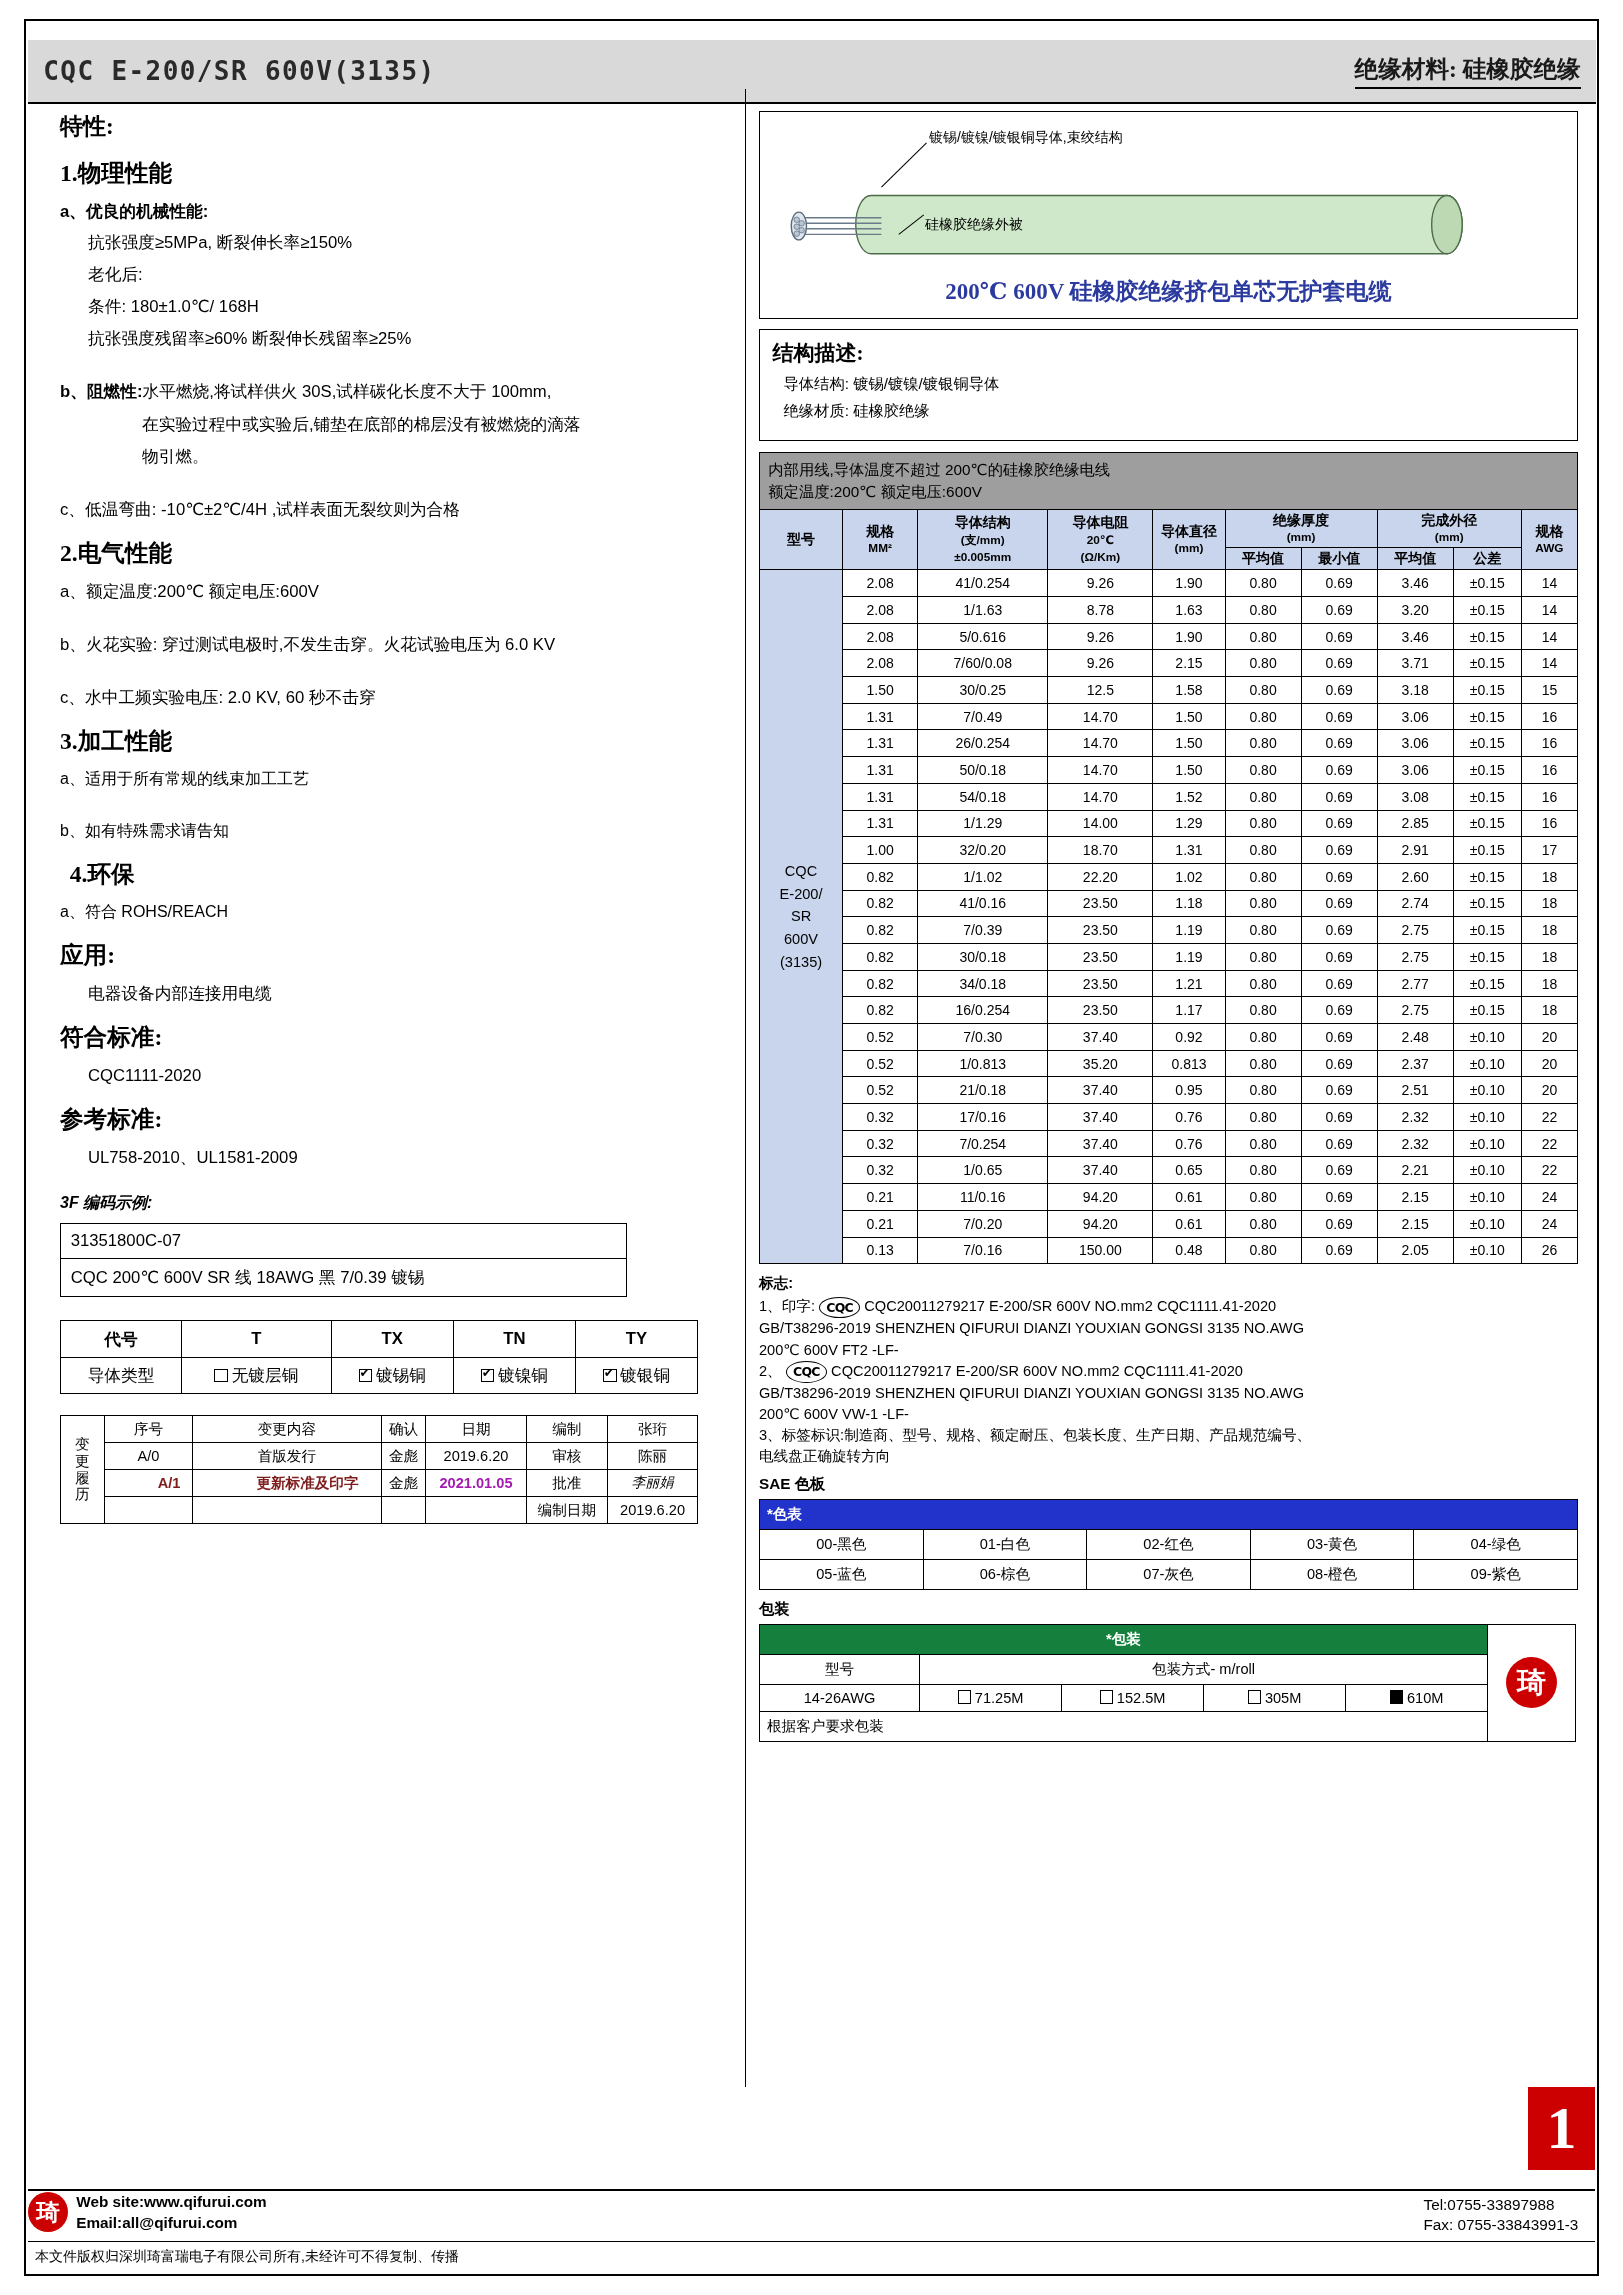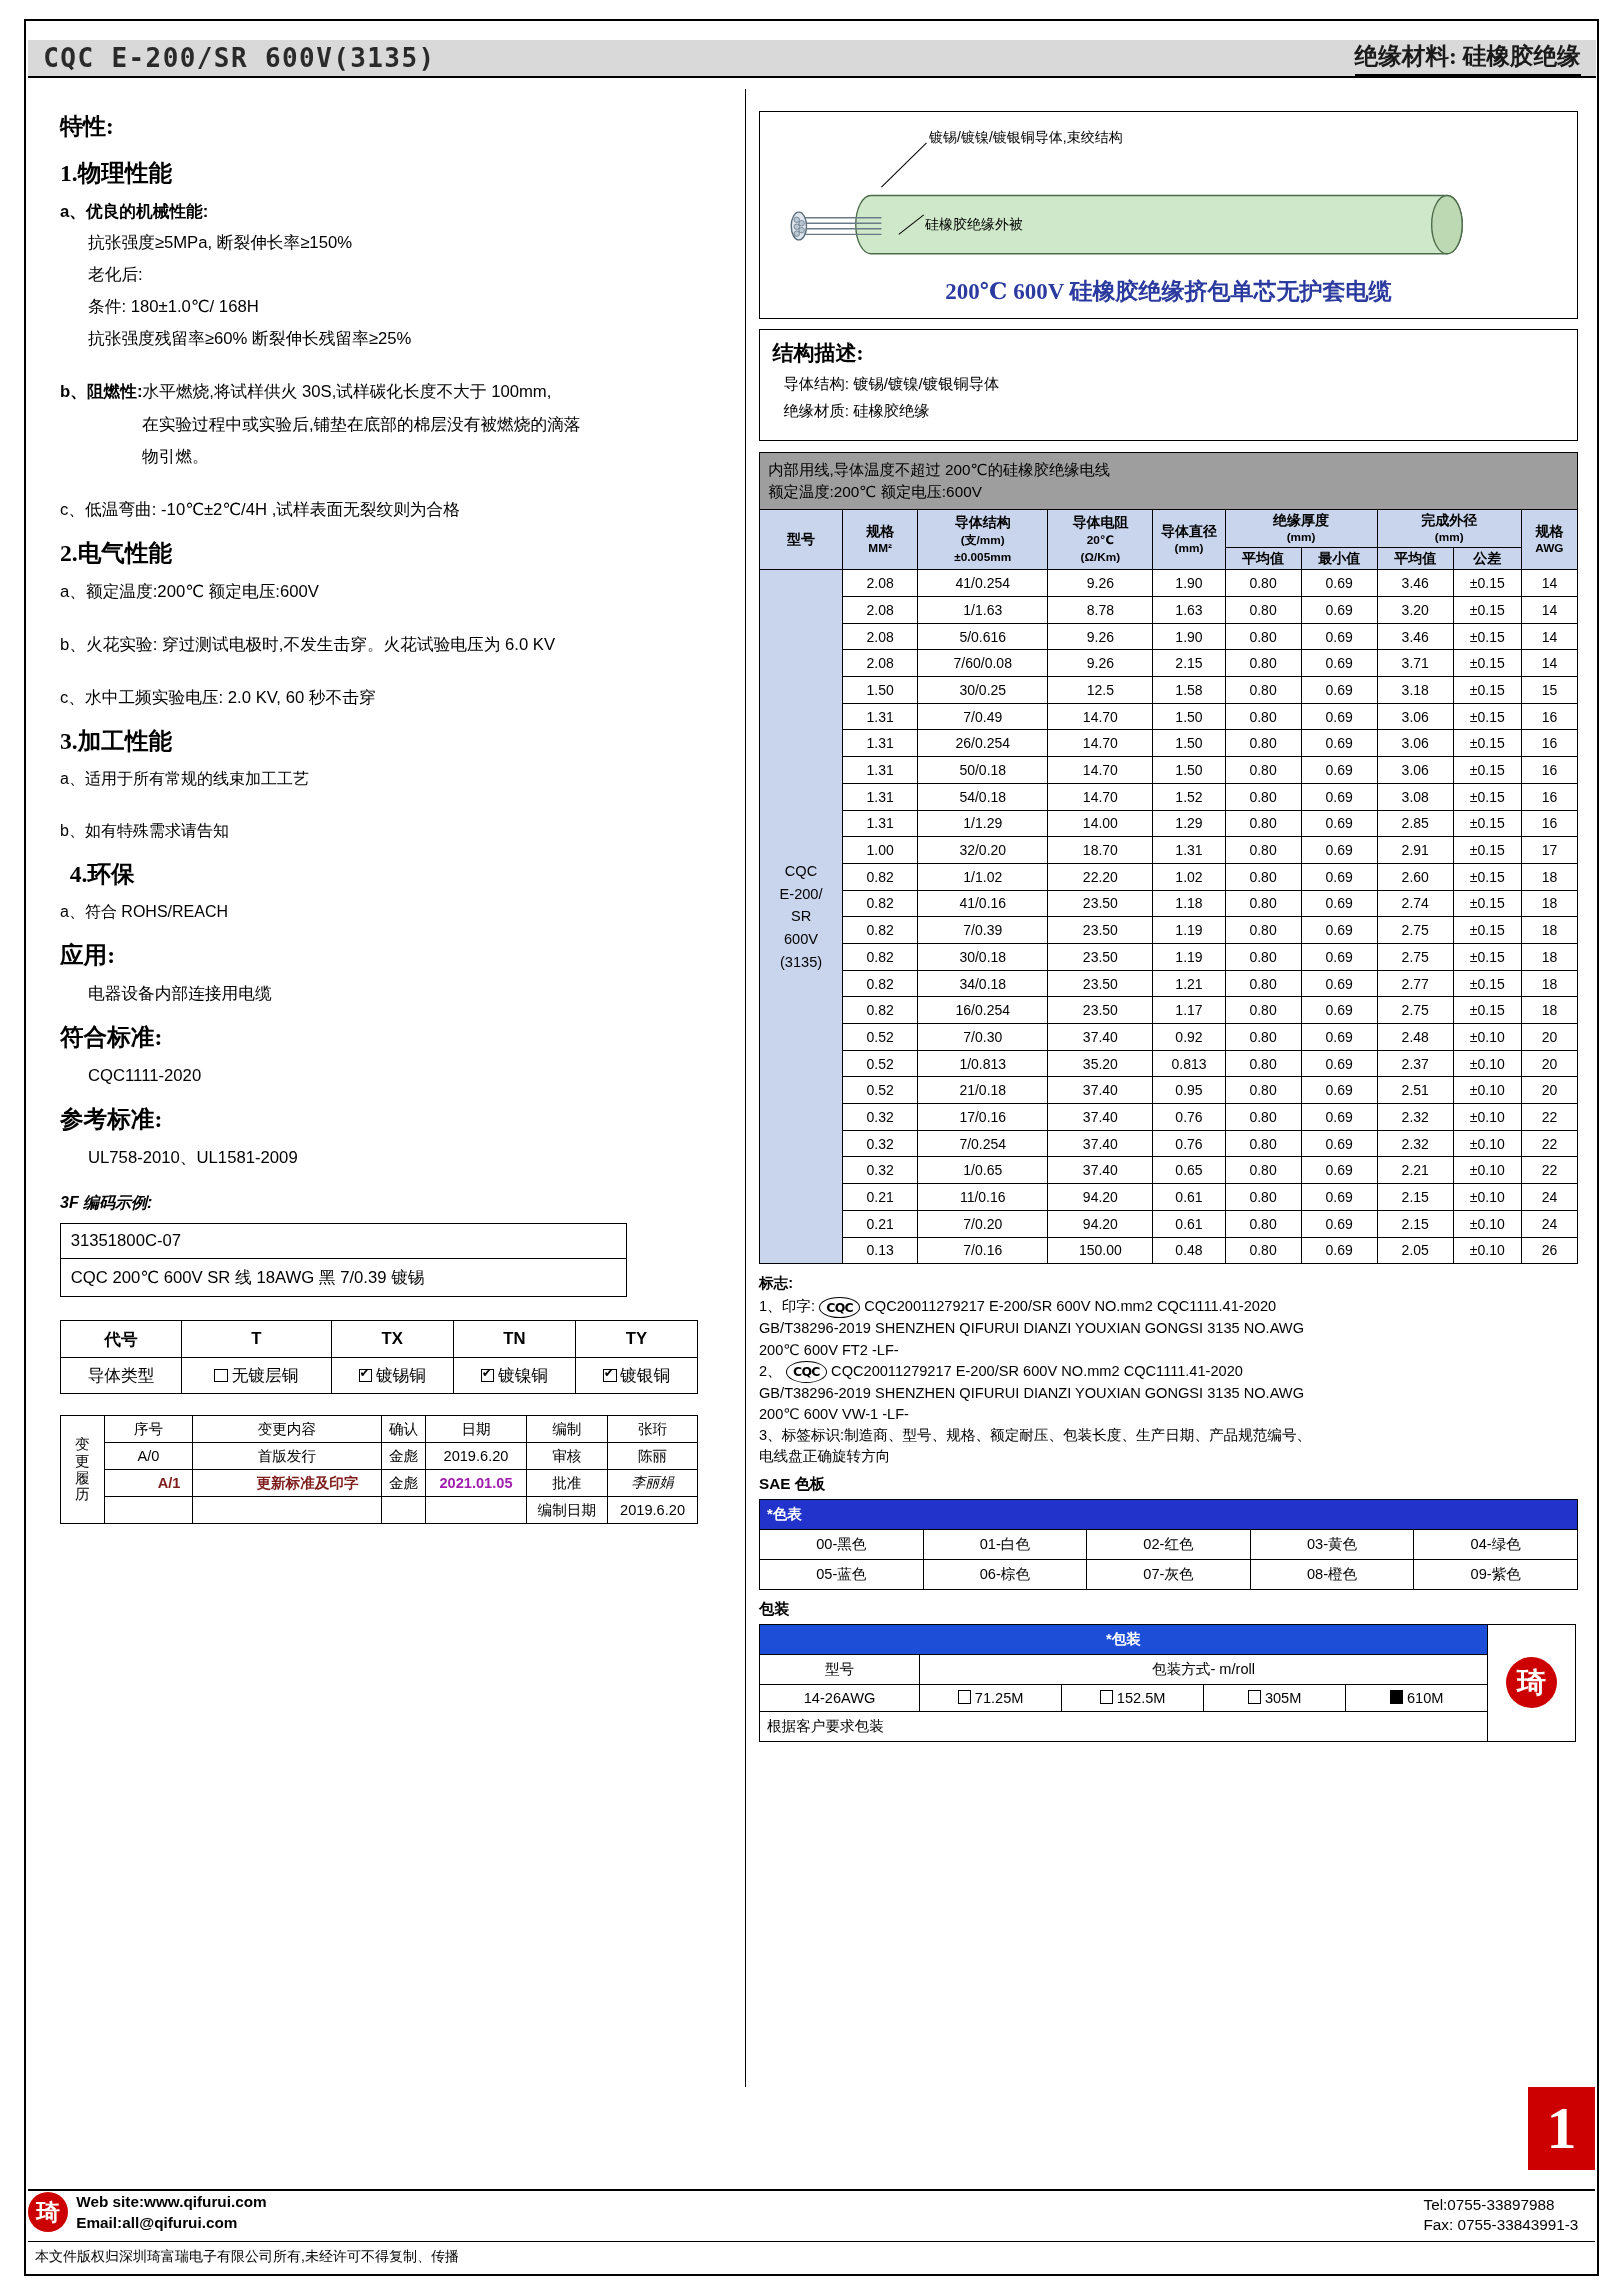--- a/index.html
+++ b/index.html
@@ -22,7 +22,7 @@
   }
   
   .hdr{
-    position:absolute;left:28px;top:40px;width:1568px;height:38px;
+    position:absolute;left:28px;top:40px;width:1568px;height:64px;
     background:#d9d9d9;border-bottom:2.1px solid #000;
     display:flex;align-items:center;justify-content:space-between;
     padding:0 15.3px;box-sizing:border-box;

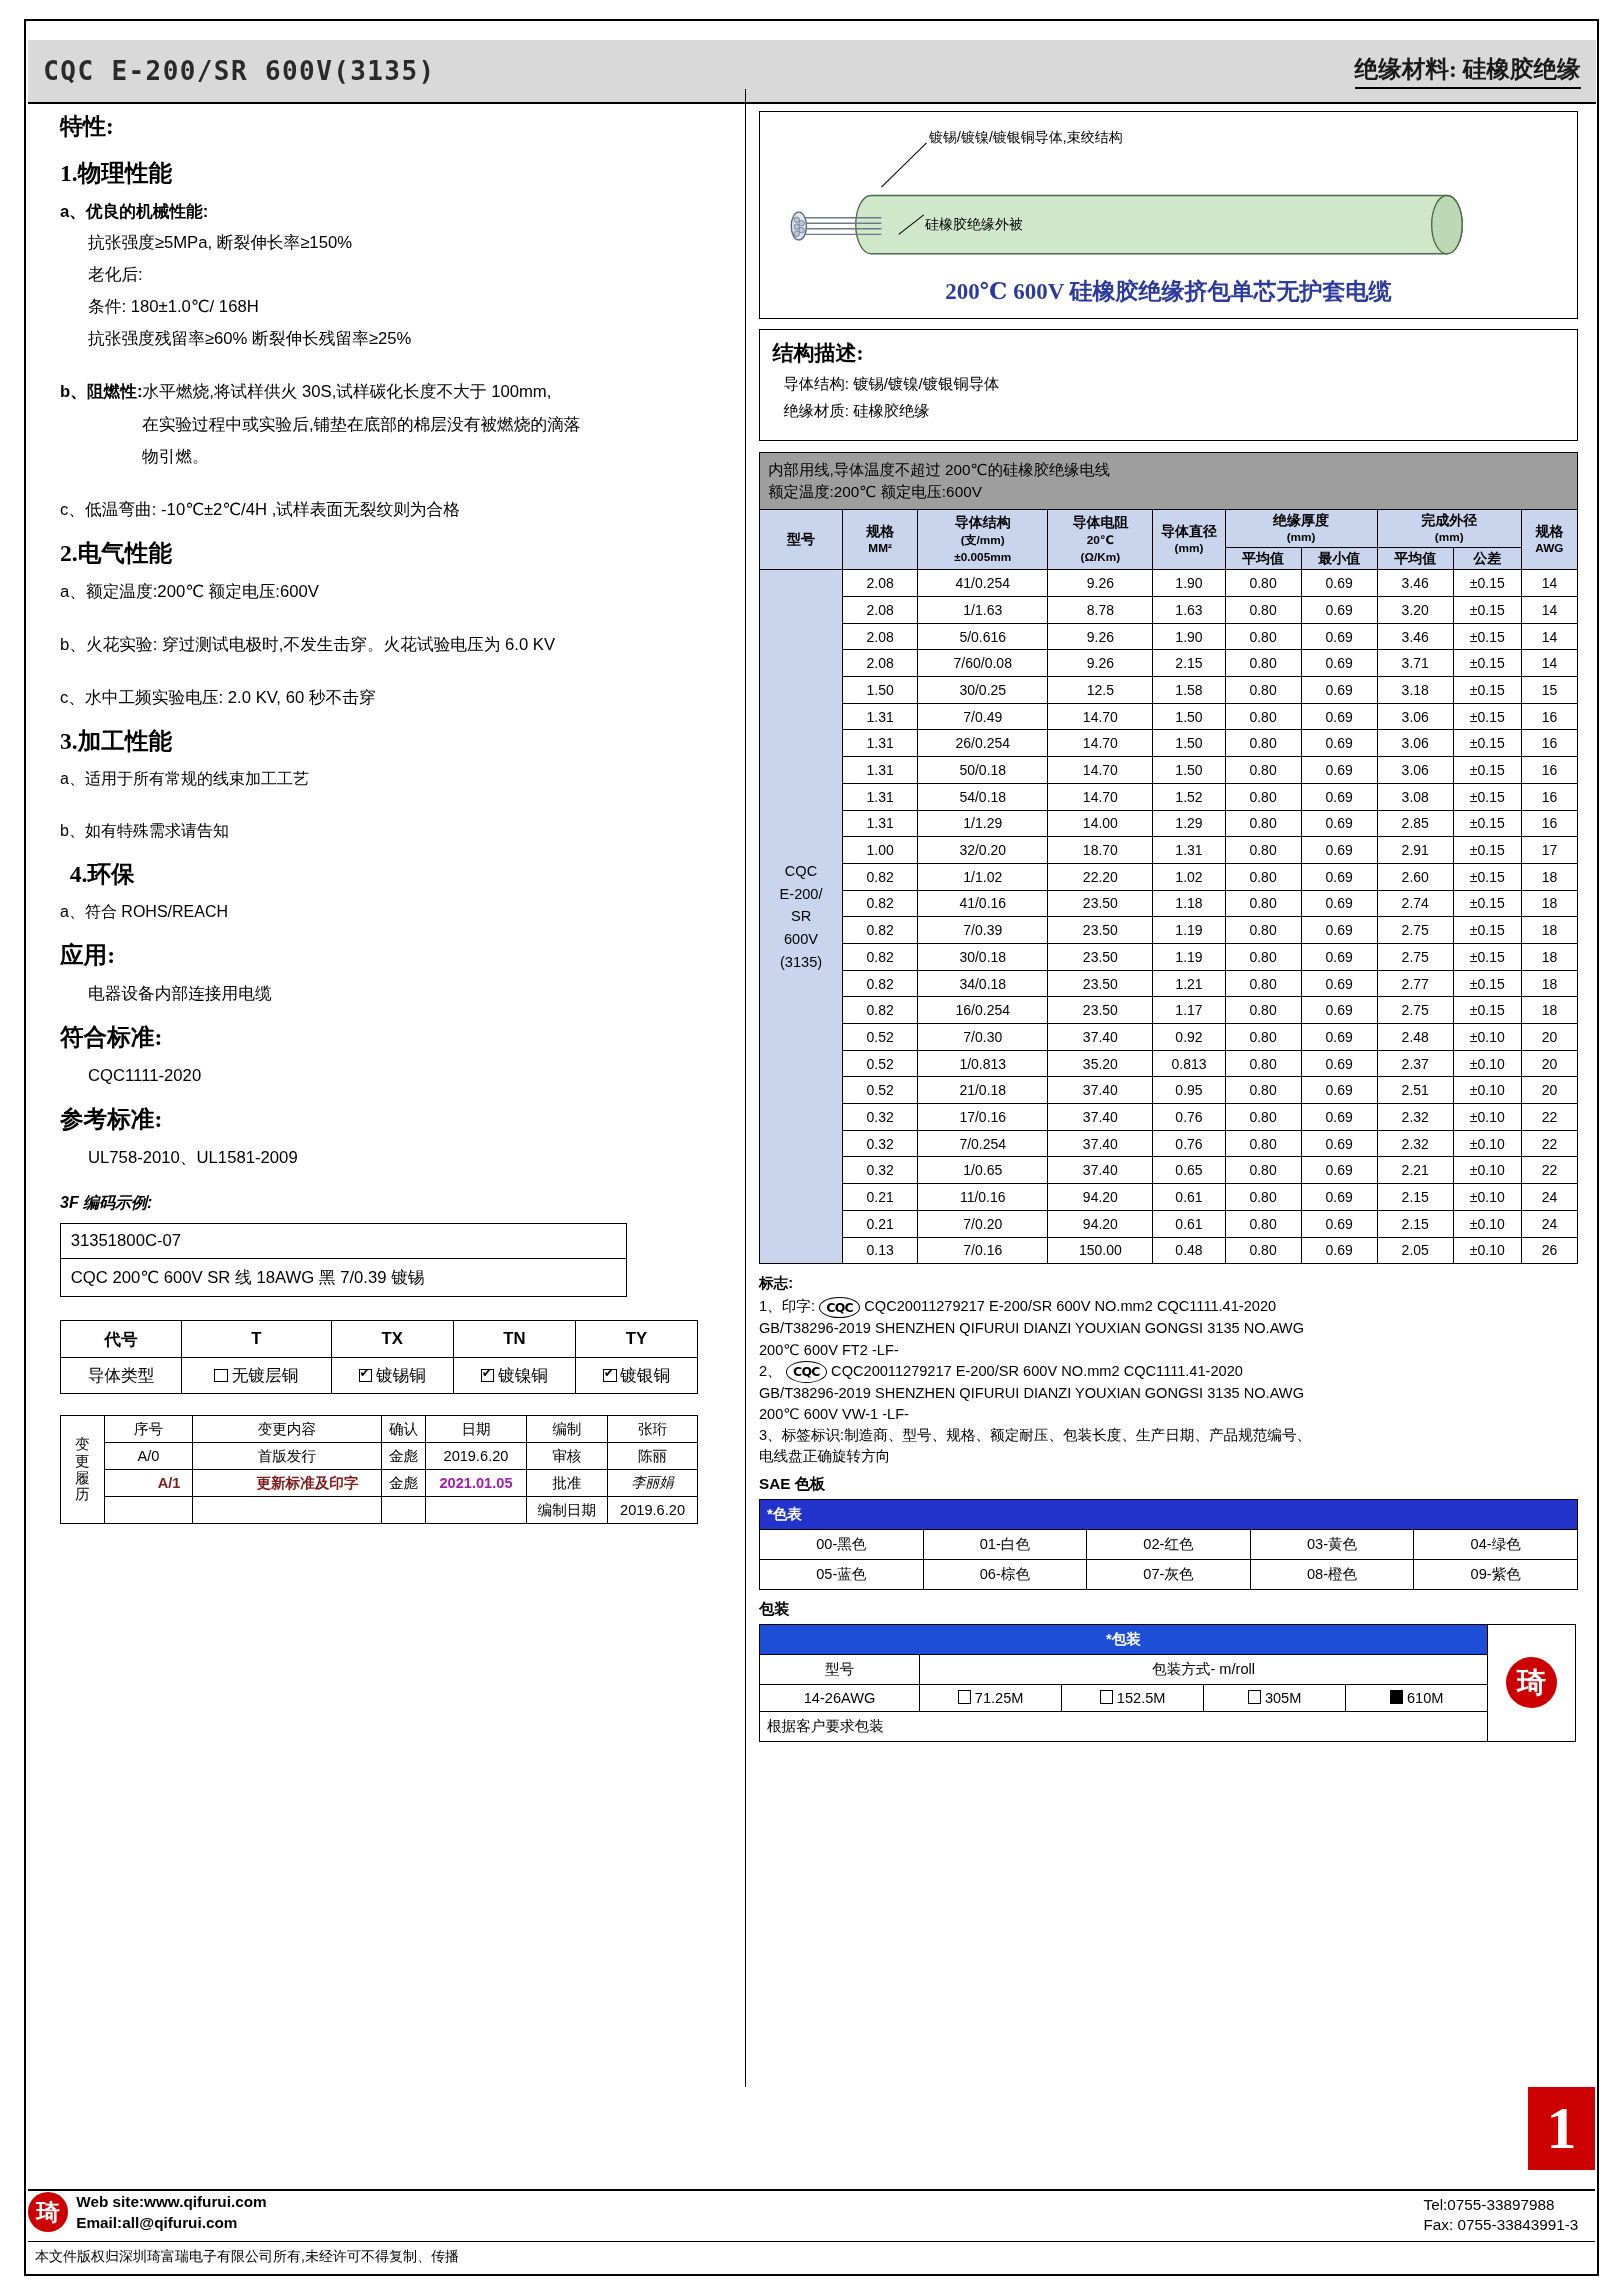--- a/index.html
+++ b/index.html
@@ -119,7 +119,7 @@
   .pack-title{font-size:15.3px;font-weight:bold;margin-top:9.7px;margin-bottom:4.2px;}
   .tbl-pack{width:729px;font-size:14.6px;table-layout:fixed;}
   .tbl-pack td{border:0.7px solid #000;text-align:center;padding:4.9px 2.1px;}
-  .tbl-pack td.head{background:#1d4ed8;color:#fff;font-weight:bold;}
+  .tbl-pack td.head{background:#15803d;color:#fff;font-weight:bold;}
   .tbl-pack td.l{text-align:left;padding-left:7px;}
 
   .pack-wrap{display:flex;align-items:stretch;width:819px;}

